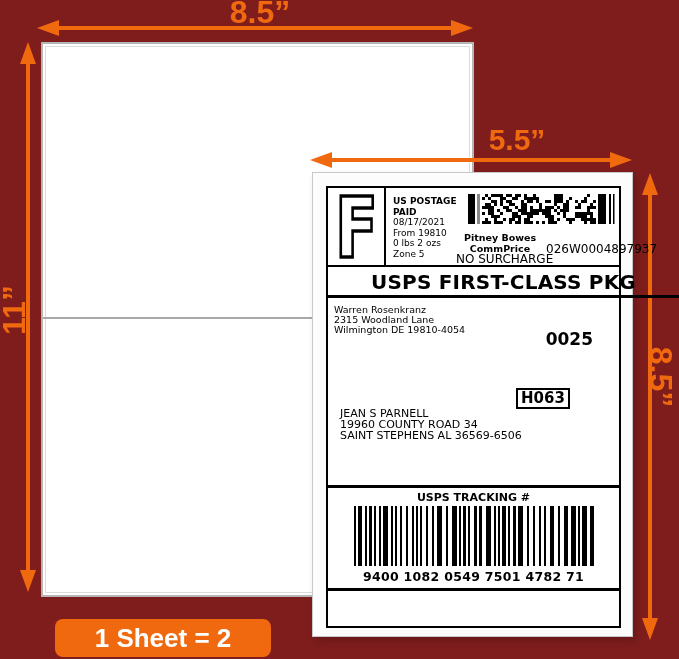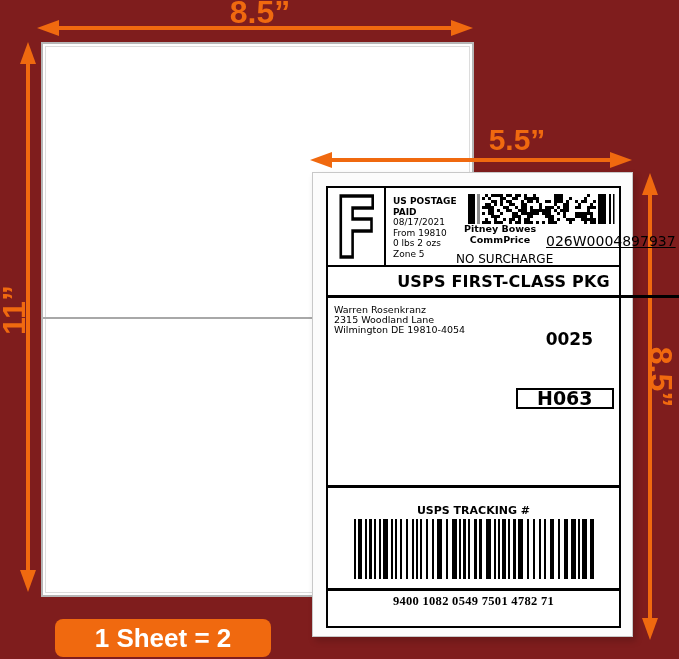--- a/index.html
+++ b/index.html
@@ -60,7 +60,7 @@
   .postage-col{position:absolute;left:65px;top:8px;font-size:9px;line-height:10.5px;white-space:nowrap;}
   .postage-col .b{font-weight:700;}
   .meter-barcode{position:absolute;left:140px;top:6px;}
-  .meter-name{position:absolute;left:134px;top:35px;width:76px;text-align:center;font-size:9.5px;line-height:11px;font-weight:700;}
+  .meter-name{position:absolute;left:134px;top:44px;width:76px;text-align:center;font-size:9.5px;line-height:11px;font-weight:700;}
   .meter-number{position:absolute;left:218px;top:45px;font-size:14px;text-decoration:underline;}
   .no-surcharge{position:absolute;left:128px;top:64px;font-size:12px;}
   .service-bar{

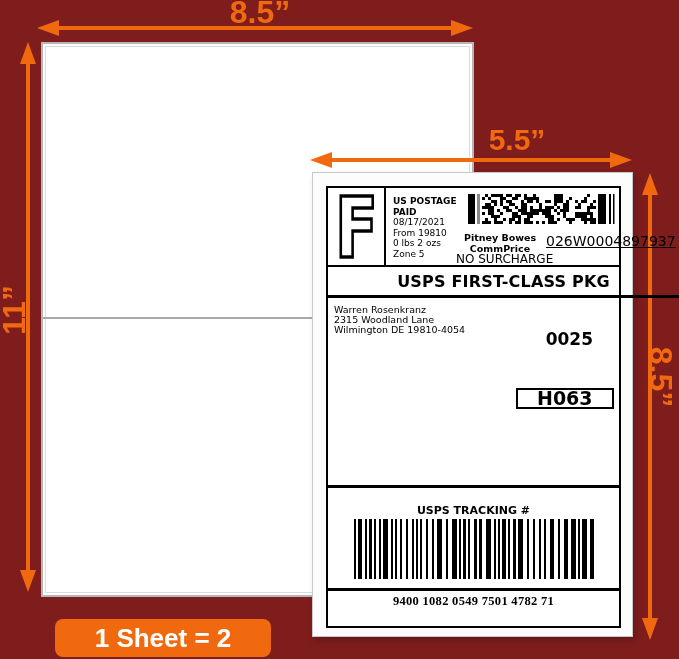--- a/index.html
+++ b/index.html
@@ -61,7 +61,7 @@
   .postage-col .b{font-weight:700;}
   .meter-barcode{position:absolute;left:140px;top:6px;}
   .meter-name{position:absolute;left:134px;top:44px;width:76px;text-align:center;font-size:9.5px;line-height:11px;font-weight:700;}
-  .meter-number{position:absolute;left:218px;top:45px;font-size:14px;text-decoration:underline;}
+  .meter-number{position:absolute;left:218px;top:54px;font-size:12px;}
   .no-surcharge{position:absolute;left:128px;top:64px;font-size:12px;}
   .service-bar{
     position:absolute;left:0;top:81px;width:351px;height:29px;

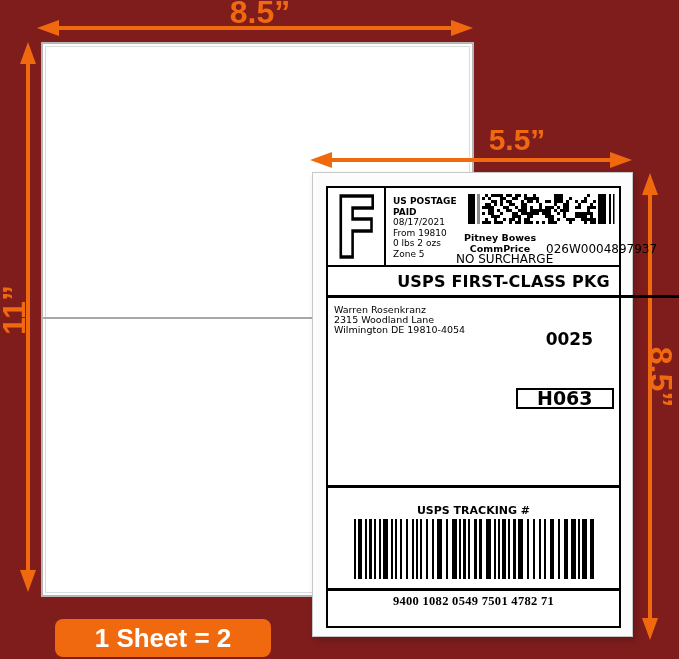--- a/index.html
+++ b/index.html
@@ -66,7 +66,7 @@
   .service-bar{
     position:absolute;left:0;top:81px;width:351px;height:29px;
     border-bottom:3px solid var(--ink);
-    text-align:center;font-size:16px;font-weight:700;line-height:26px;letter-spacing:.2px;
+    text-align:center;font-size:20px;font-weight:700;line-height:26px;letter-spacing:.2px;
   }
   .address-section{position:absolute;left:0;top:113px;width:291px;height:184px;}
   .sender{position:absolute;left:6px;top:4px;font-size:9.5px;line-height:10px;}

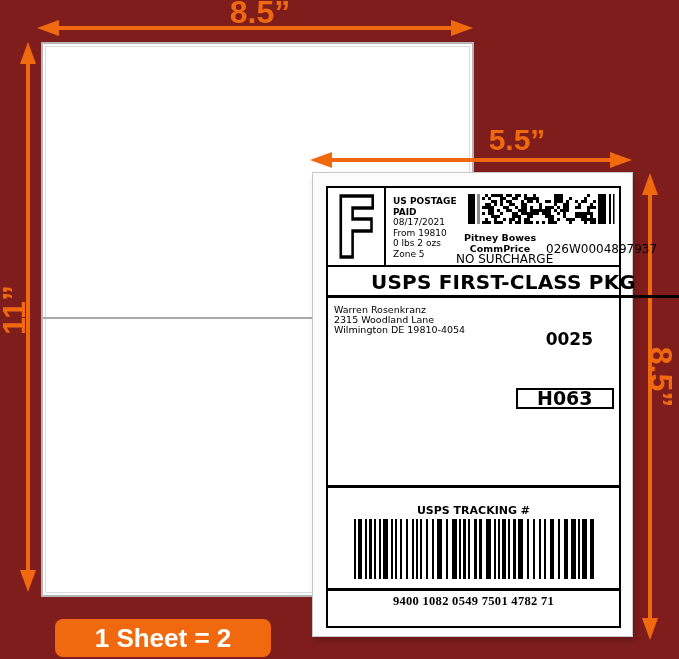--- a/index.html
+++ b/index.html
@@ -71,7 +71,7 @@
   .address-section{position:absolute;left:0;top:113px;width:291px;height:184px;}
   .sender{position:absolute;left:6px;top:4px;font-size:9.5px;line-height:10px;}
   .batch-number{position:absolute;right:26px;top:28px;font-size:17px;font-weight:700;}
-  .sort-code{position:absolute;left:188px;top:87px;font-size:19px;font-weight:700;border:2px solid var(--ink);padding:0 19px;line-height:17px;text-align:right;}
+  .sort-code{position:absolute;left:188px;top:87px;font-size:15px;font-weight:700;border:2px solid var(--ink);padding:0 3px;line-height:17px;text-align:right;}
   .recipient{position:absolute;left:12px;top:107px;font-size:11px;line-height:11px;}
   .tracking-section{
     position:absolute;left:0;top:297px;width:291px;height:106px;

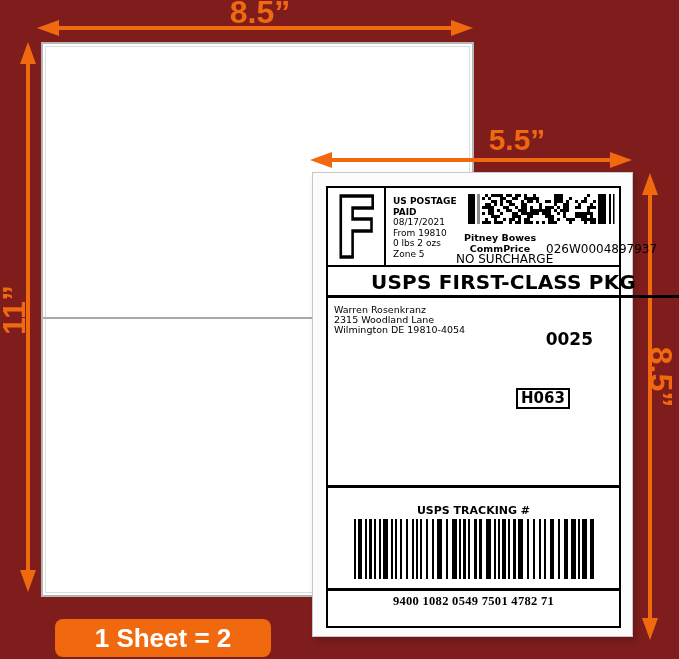--- a/index.html
+++ b/index.html
@@ -356,6 +356,11 @@
         </div>
         <div class="batch-number">0025</div>
         <div class="sort-code">H063</div>
+        <div class="recipient">
+          <div>JEAN S PARNELL</div>
+          <div>19960 COUNTY ROAD 34</div>
+          <div>SAINT STEPHENS AL 36569-6506</div>
+        </div>
       </div>
 
       <div class="tracking-section">

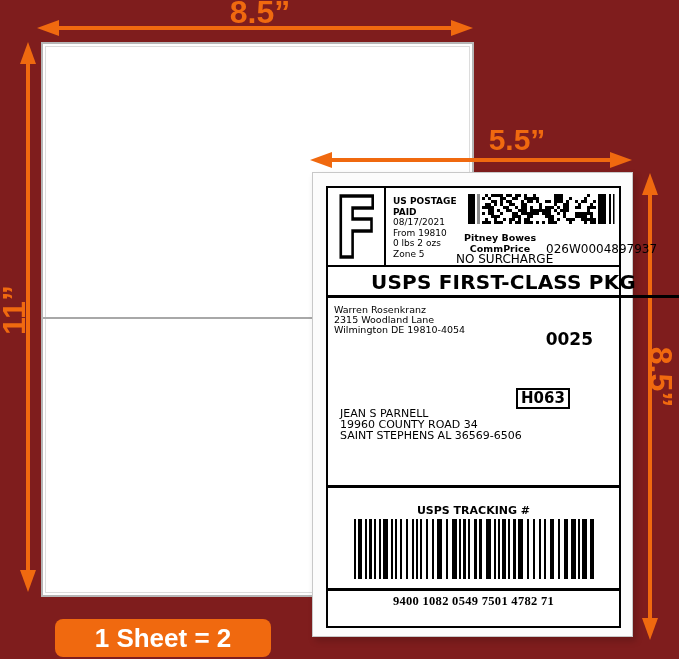--- a/index.html
+++ b/index.html
@@ -78,7 +78,7 @@
     border-top:3px solid var(--ink);border-bottom:3px solid var(--ink);
     text-align:center;
   }
-  .tracking-header{font-size:11px;font-weight:700;margin-top:16px;line-height:13px;}
+  .tracking-header{font-size:11px;font-weight:700;margin-top:3px;line-height:13px;}
   .tracking-barcode{display:block;margin:2px auto 0;}
   .tracking-number{font-size:12.5px;font-weight:700;margin-top:15px;letter-spacing:.3px;font-family:Liberation Serif, serif;}
 

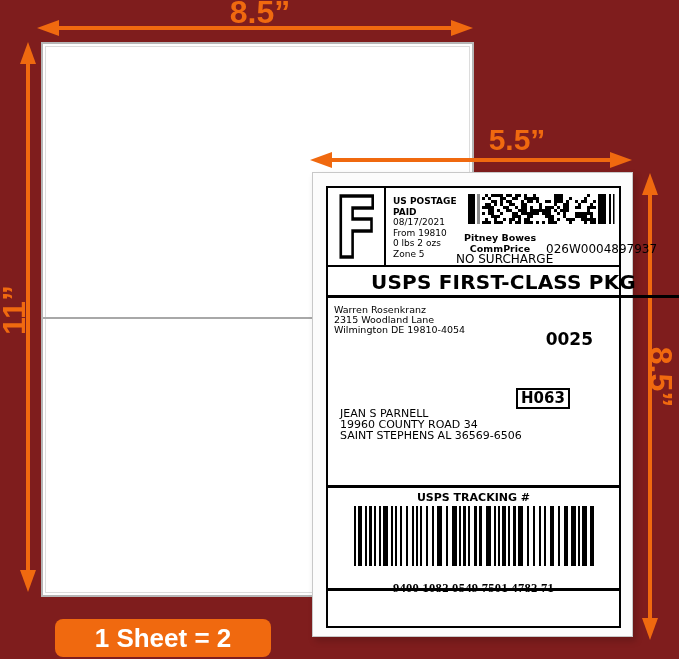--- a/index.html
+++ b/index.html
@@ -80,7 +80,7 @@
   }
   .tracking-header{font-size:11px;font-weight:700;margin-top:3px;line-height:13px;}
   .tracking-barcode{display:block;margin:2px auto 0;}
-  .tracking-number{font-size:12.5px;font-weight:700;margin-top:15px;letter-spacing:.3px;font-family:Liberation Serif, serif;}
+  .tracking-number{font-size:12.5px;font-weight:700;margin-top:3px;letter-spacing:.3px;}
 
   
   .badge{

